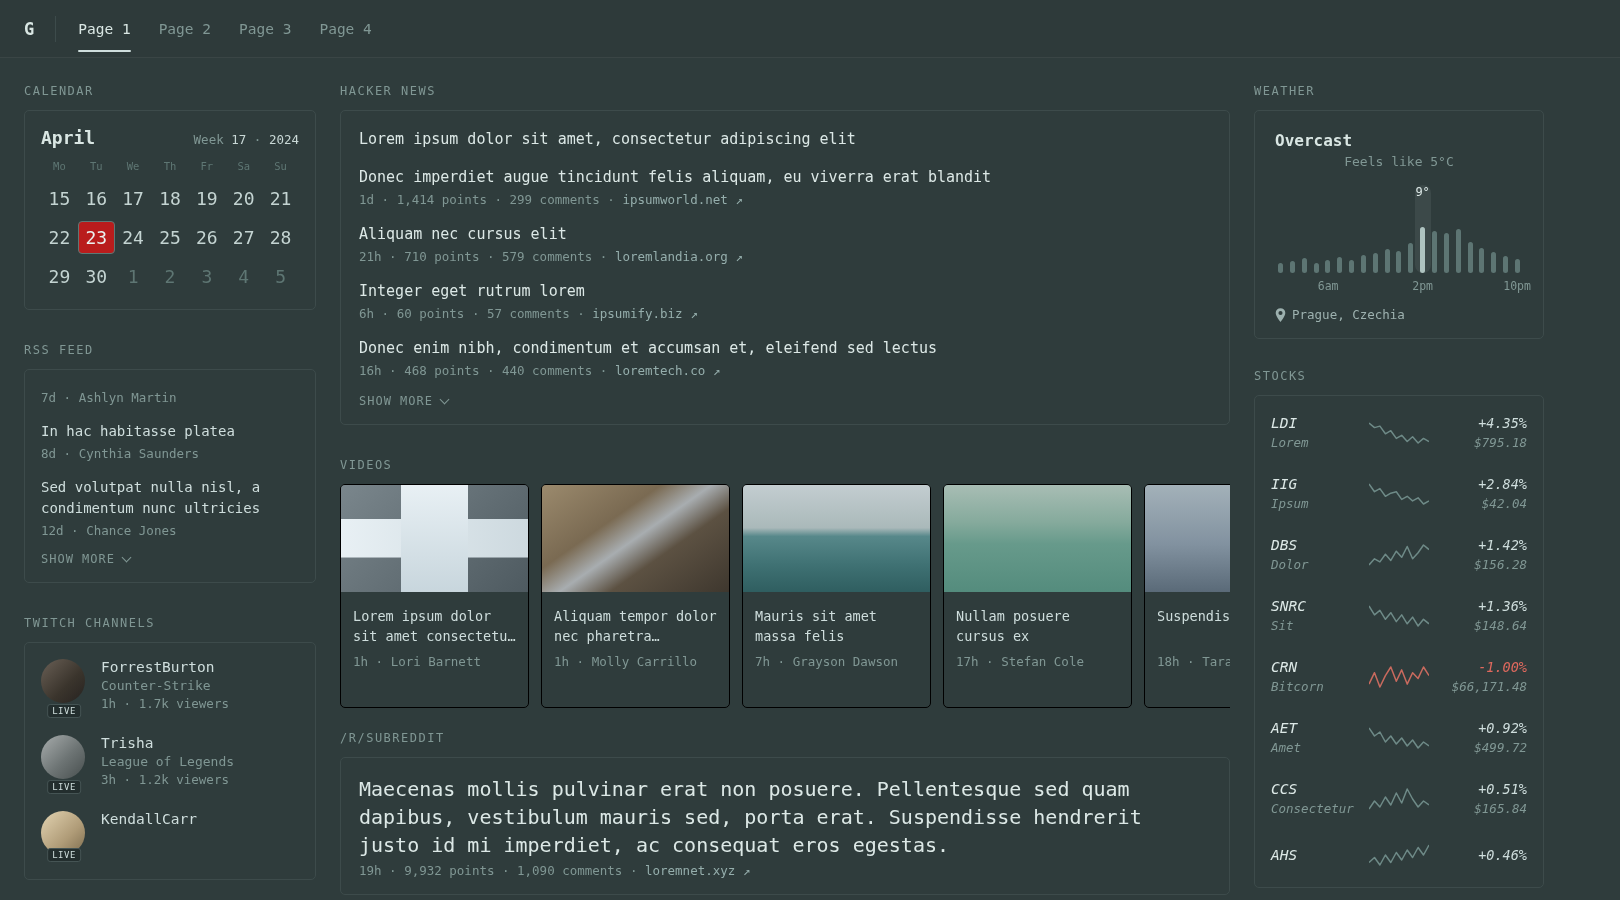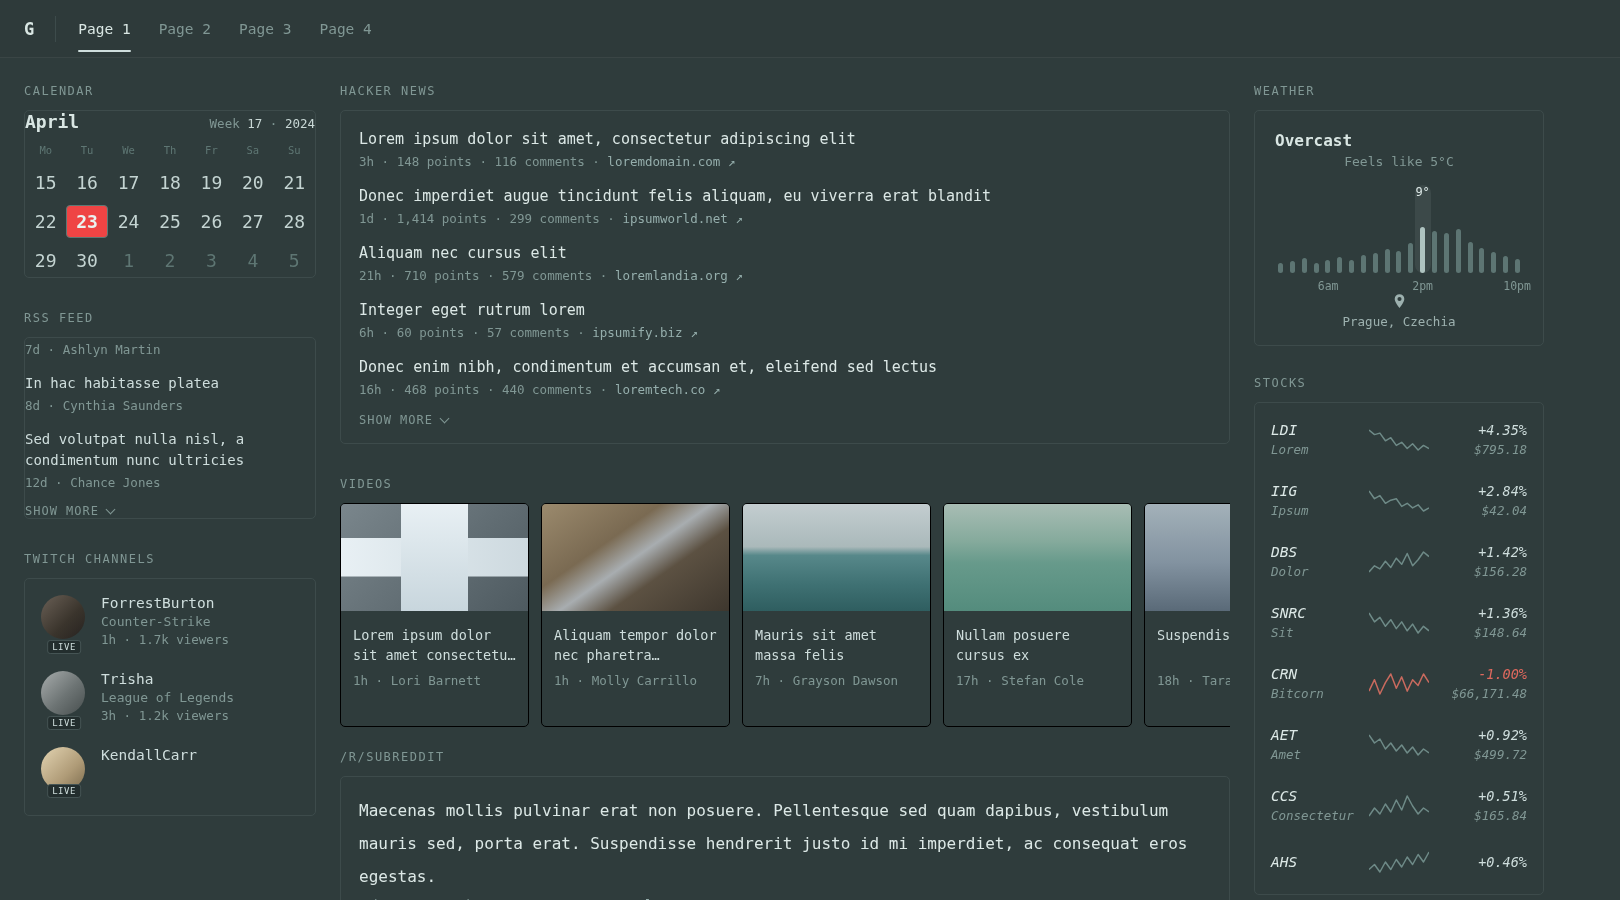--- a/index.html
+++ b/index.html
@@ -31,7 +31,7 @@
 
   .widget { margin-bottom:33px; }
   .widget-title { font-size:12px; letter-spacing:1.5px; color:#809794; margin-bottom:12px; }
-  .card { border:1px solid #3d4b4b; border-radius:5px; }
+  .card { border:1px solid #3d4b4b; border-radius:5px; padding:16px; }
 
   .item-meta { font-size:12.5px; color:#809794; margin-top:4px; }
   .show-more { font-size:12px; letter-spacing:1px; color:#809794; cursor:pointer;

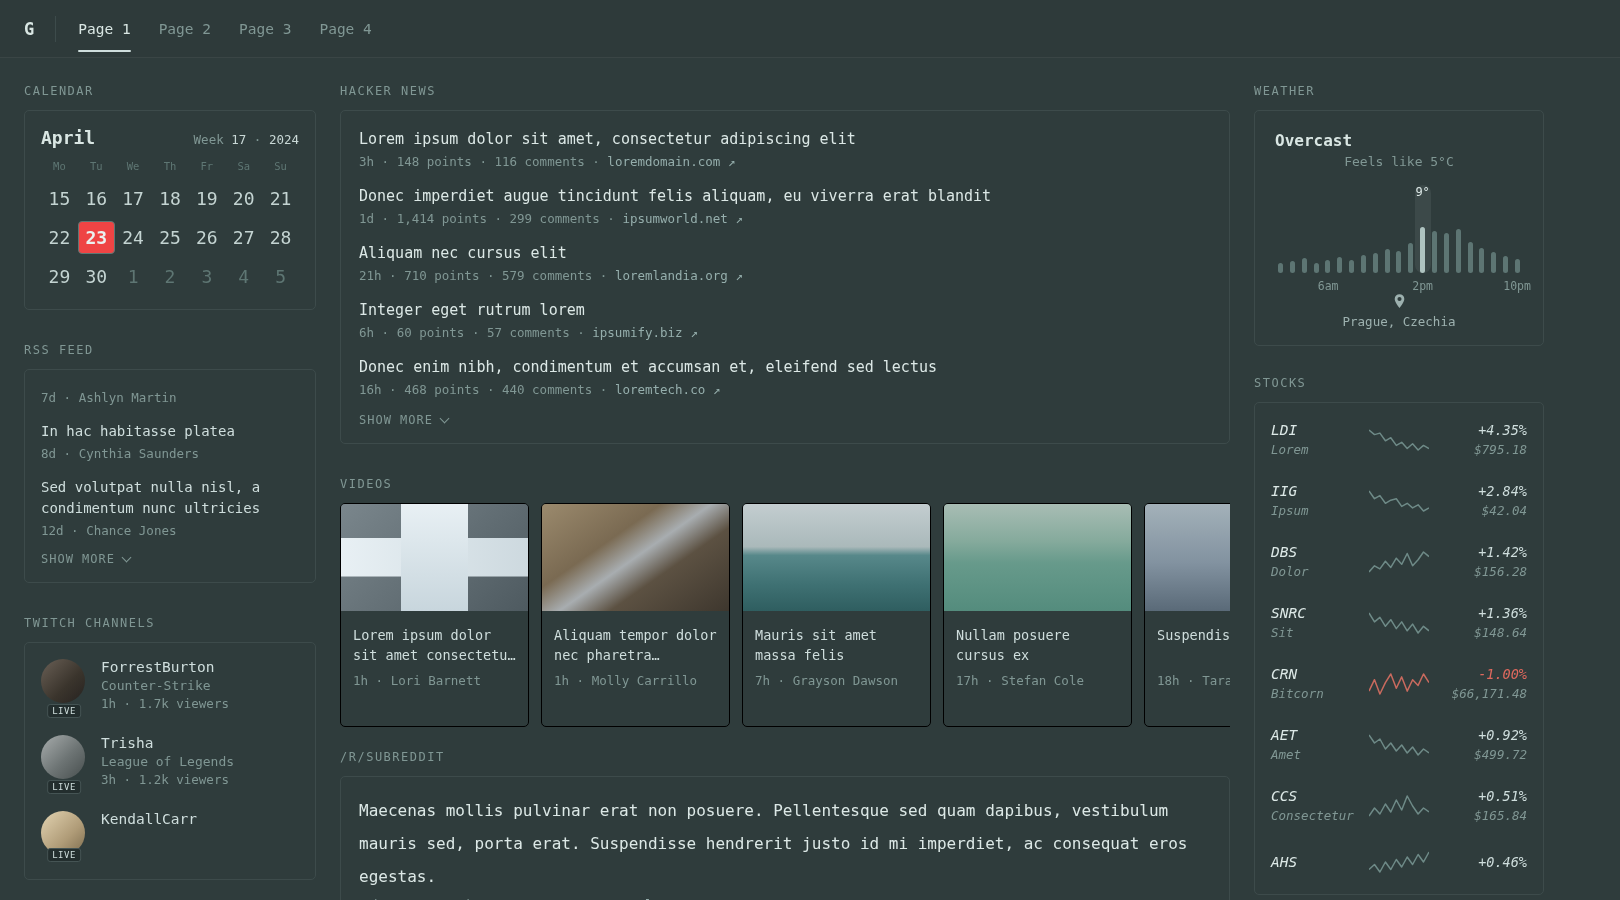--- a/index.html
+++ b/index.html
@@ -249,7 +249,6 @@
         <div id="hn-list">
             <div class="hn-item">
               <div class="hn-title">Lorem ipsum dolor sit amet, consectetur adipiscing elit</div>
-              <div class="item-meta"><span>3h · 148 points · 116 comments · </span><span class="hn-domain">loremdomain.com <span>↗</span></span></div>
             </div>
             <div class="hn-item">
               <div class="hn-title">Donec imperdiet augue tincidunt felis aliquam, eu viverra erat blandit</div>

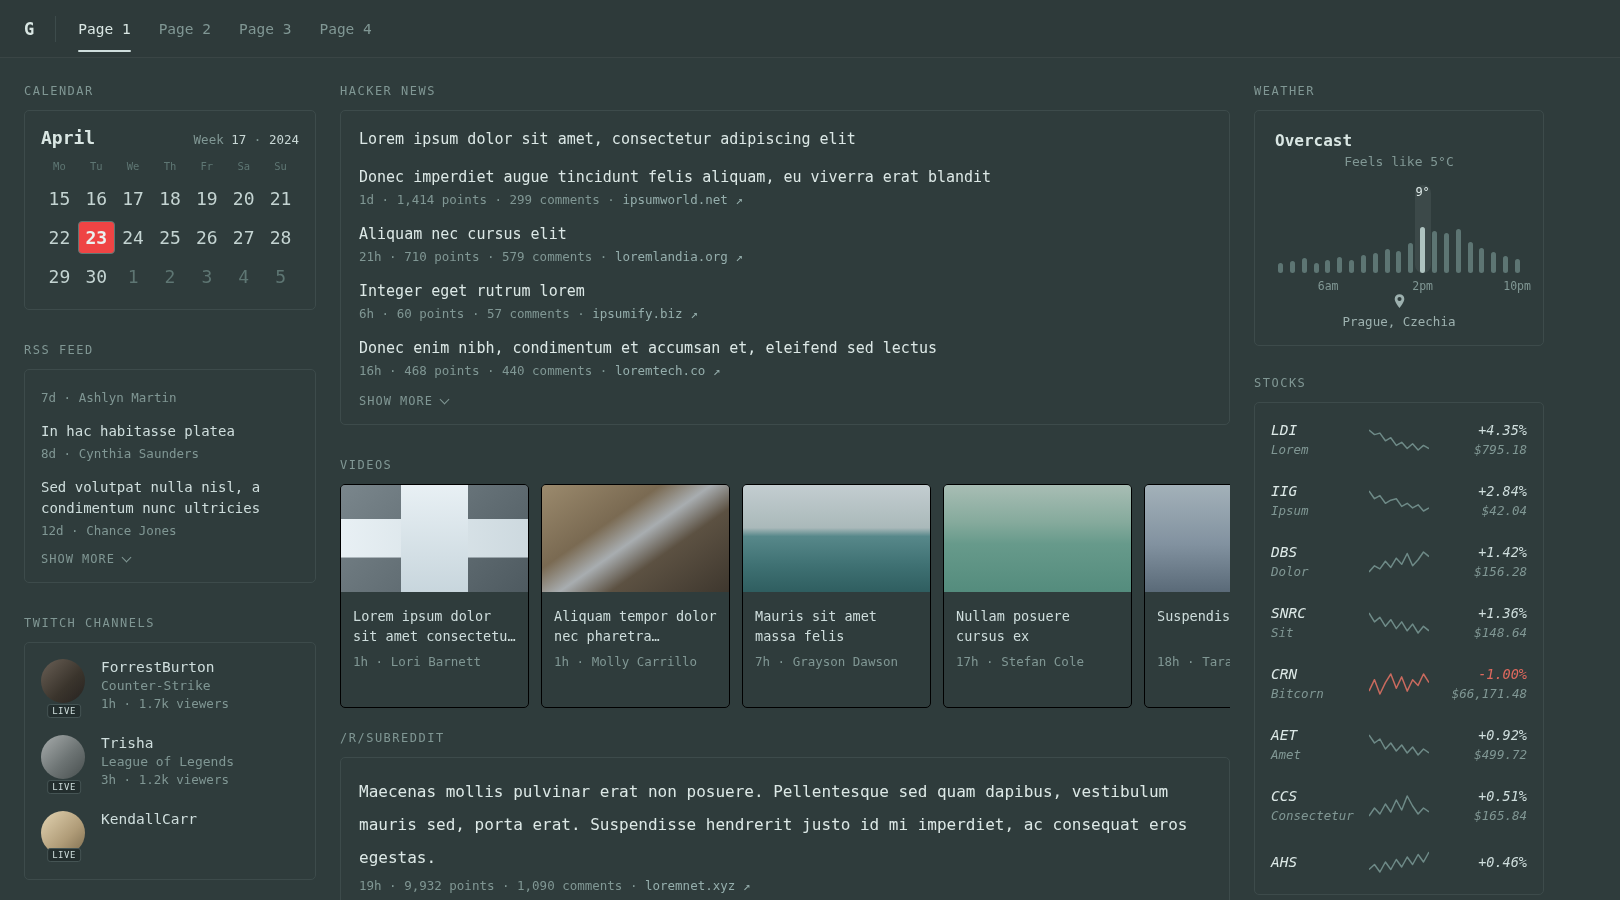--- a/index.html
+++ b/index.html
@@ -49,7 +49,7 @@
   .cal-dow { font-size:10.5px; color:#5e7673; margin-bottom:4px; }
   .cal-day { font-size:18px; padding:5px 0; color:#c4d4d2; border:1px solid transparent; border-radius:4px; }
   .cal-day.muted { color:#5e7673; }
-  .cal-day.selected { border-color:#5d7875; background:#ef4444; color:#eaf2f0;font-weight:bold; }
+  .cal-day.selected { border-color:#5d7875; background:#b91c1c; color:#eaf2f0; }
 
   
   .rss-item { margin-bottom:16px; }

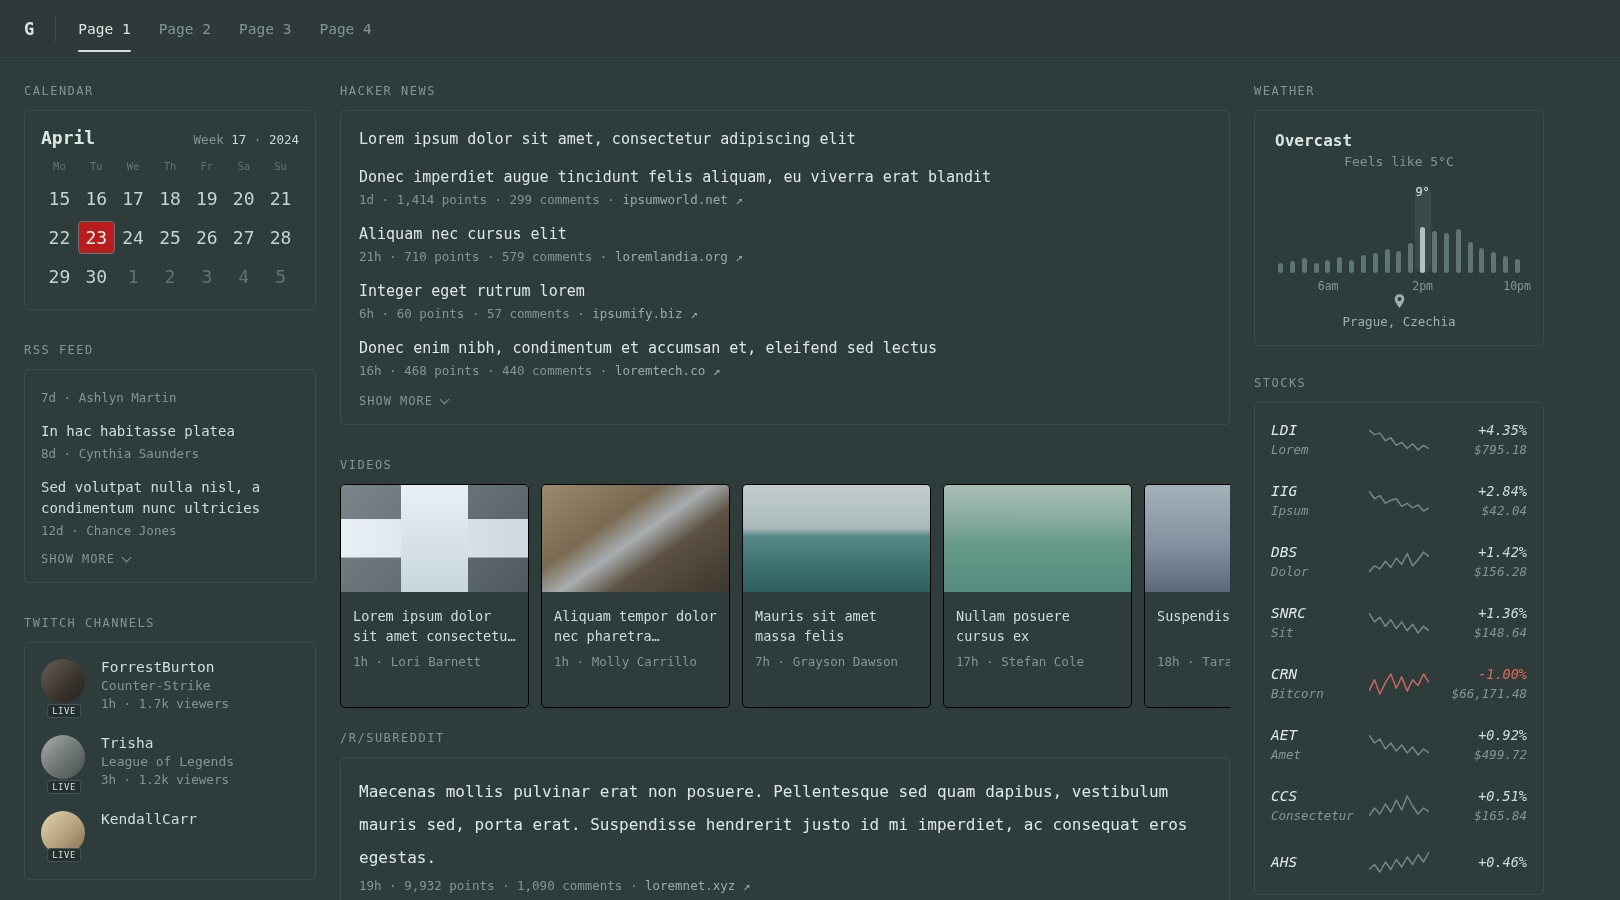--- a/index.html
+++ b/index.html
@@ -100,7 +100,7 @@
   .w-times { position:relative; height:15px; margin-top:6px; font-size:11.5px; color:#809794; }
   .w-time { position:absolute; transform:translateX(-50%); }
   .w-loc { display:flex; justify-content:flex-start; align-items:center; gap:6px;
-           font-size:12.5px; color:#9db1af;flex-direction:column; }
+           margin-top:13px; font-size:12.5px; color:#9db1af; }
 
   
   .stocks-card { padding:6px 16px;font-style:italic; }

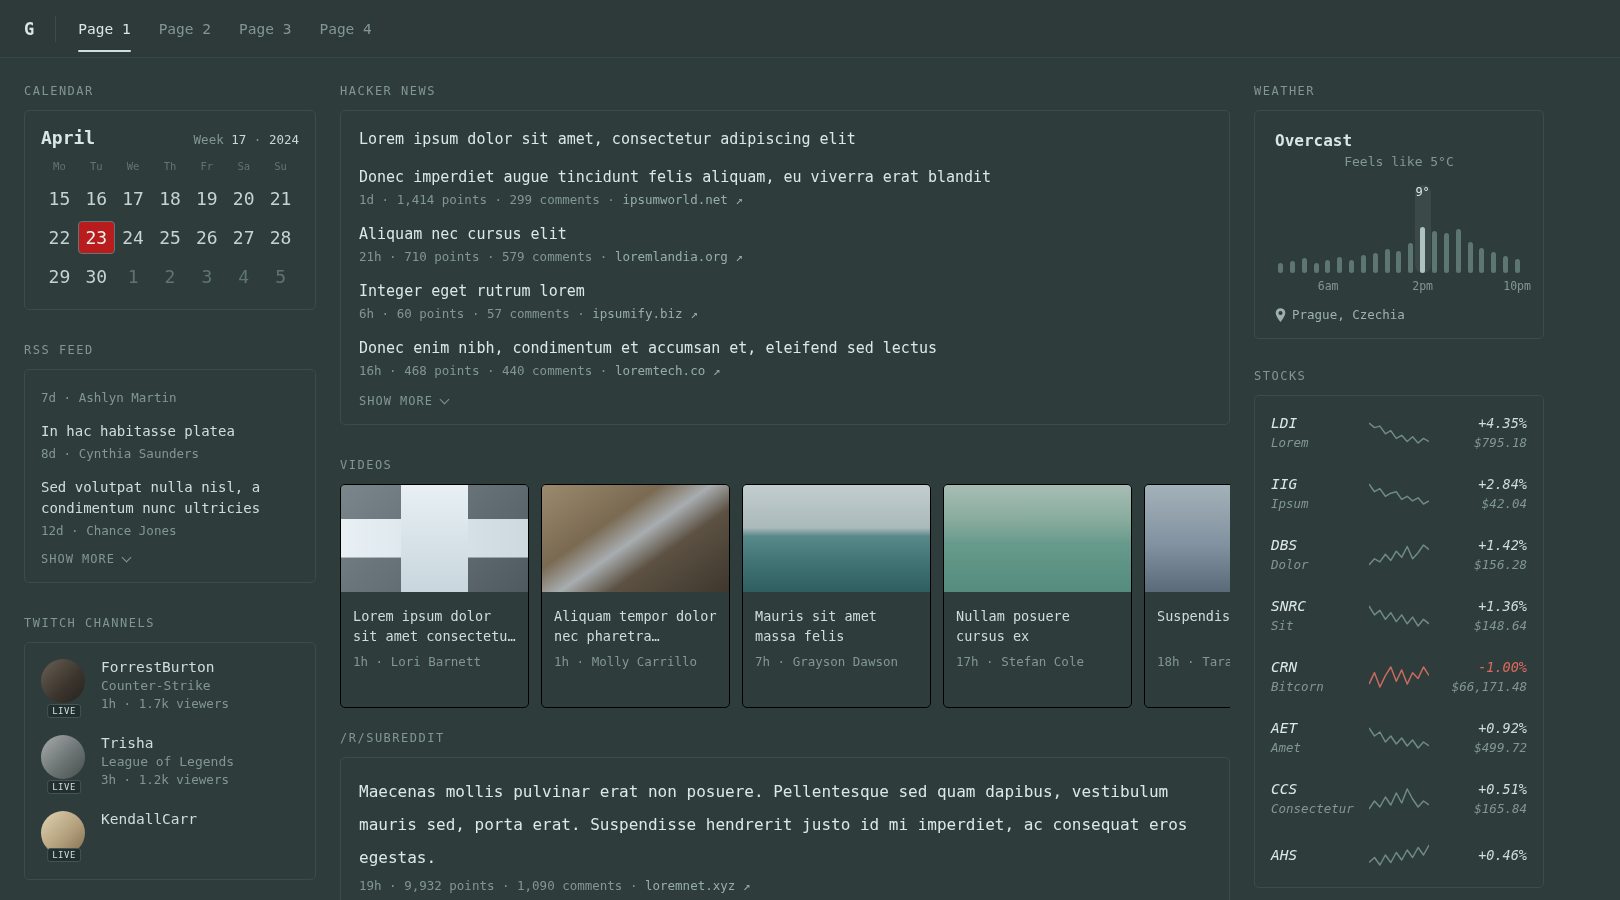--- a/index.html
+++ b/index.html
@@ -74,7 +74,7 @@
   .hn-item { margin-bottom:16px; }
   .hn-title { font-size:15px; line-height:22px; color:#dce8e6; cursor:pointer; }
   .hn-domain { color:#95aeac; cursor:pointer; }
-  .sr-title { font-size:16px; line-height:33px; color:#dce8e6; cursor:pointer; }
+  .sr-title { font-size:20px; line-height:28px; color:#dce8e6; cursor:pointer; }
 
   
   .videos-row { display:flex; gap:12px; overflow:hidden; }

